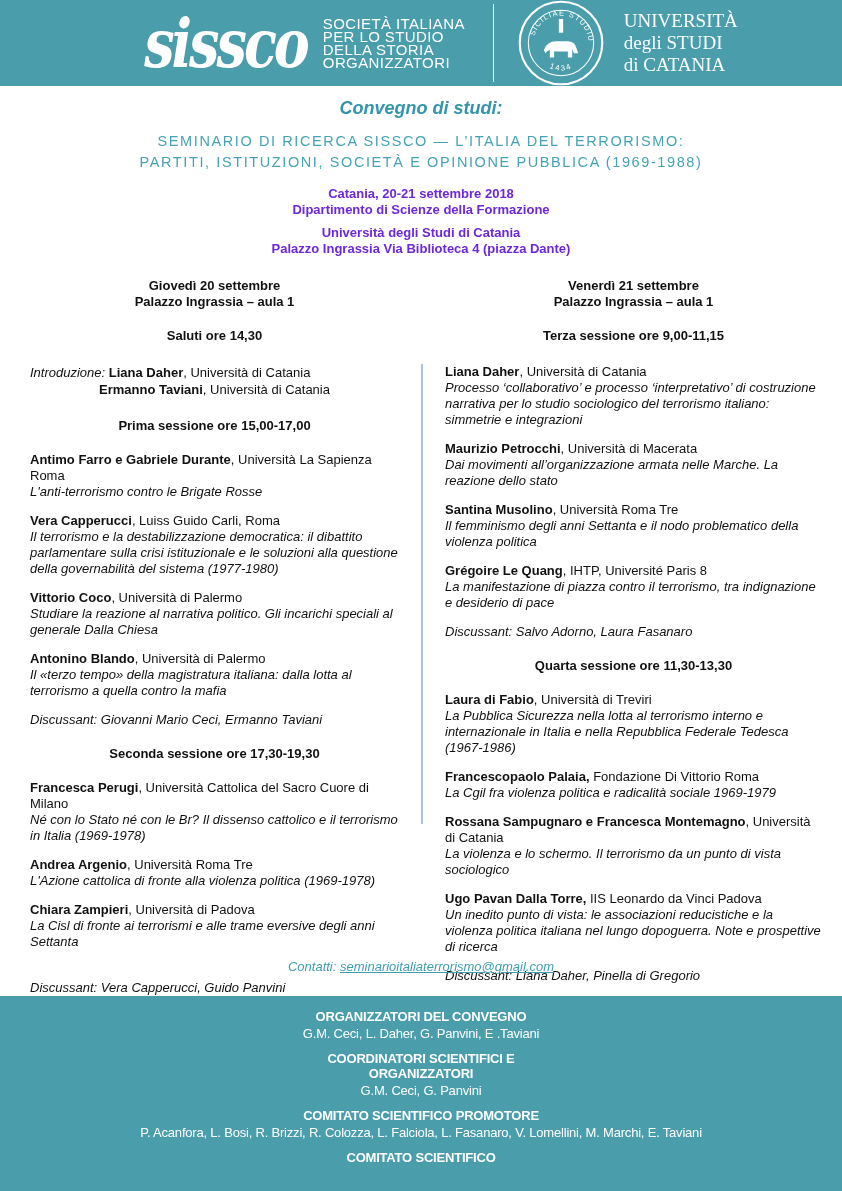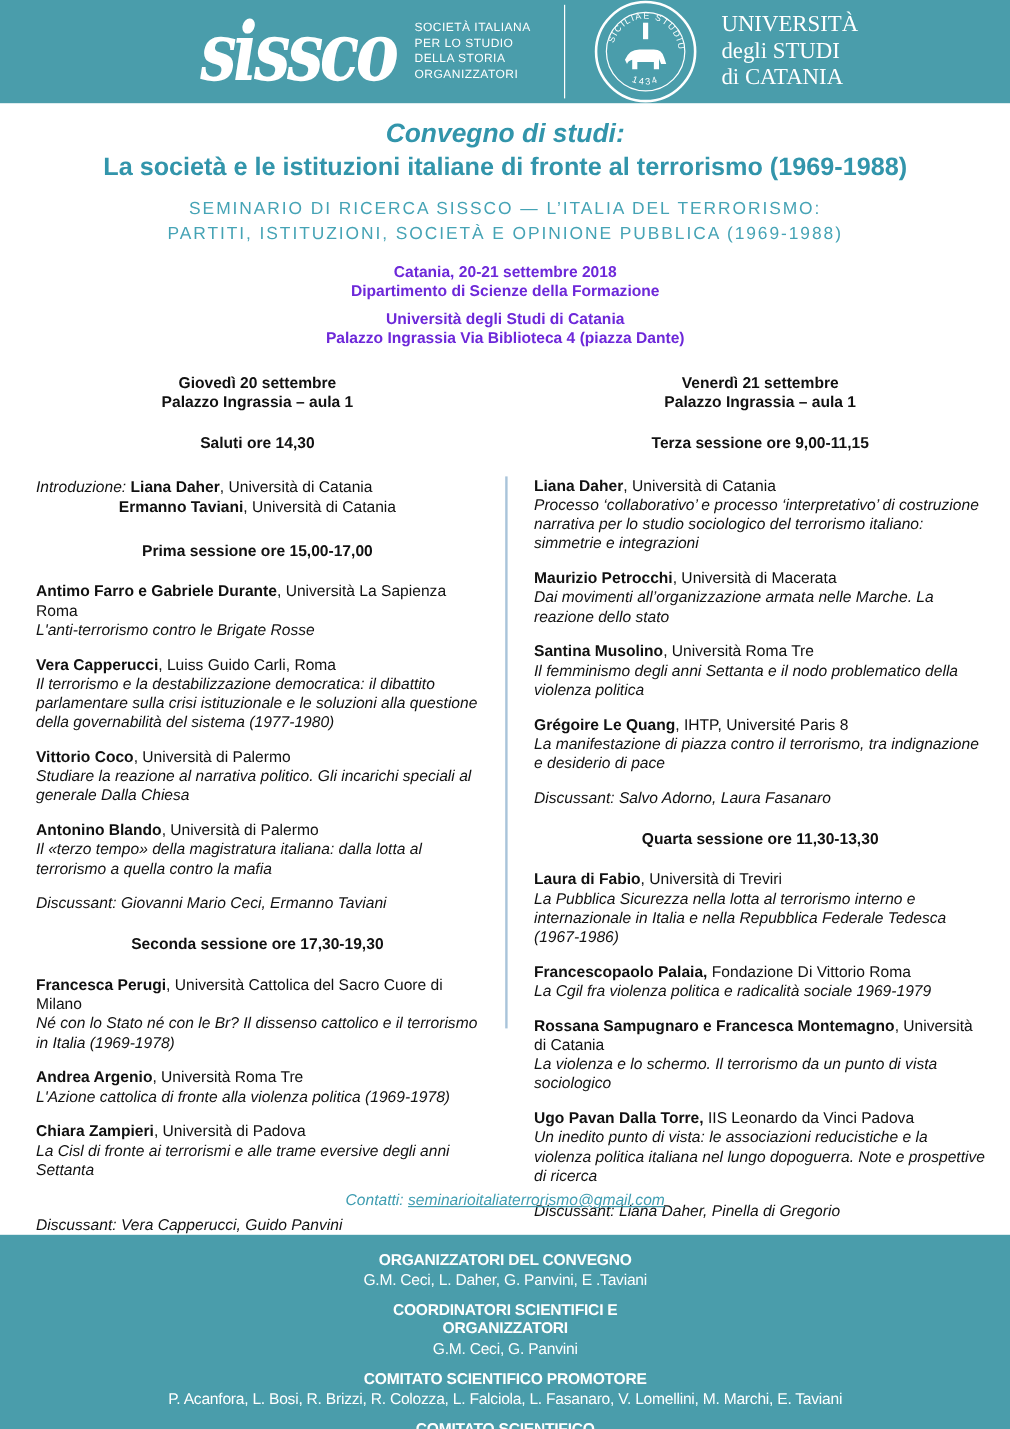--- a/index.html
+++ b/index.html
@@ -12,7 +12,7 @@
   .logos { display:flex; align-items:center; gap:14px; }
   .sissco { display:flex; align-items:center; gap:10px; }
   .sissco-mark { color:#fff; font-family:"DejaVu Serif", serif; font-style:italic; font-weight:bold; font-size:54px; line-height:1; transform:scaleY(1.25); letter-spacing:-3px; padding-right:6px; }
-  .sissco-text { color:#fff; font-size:10px; line-height:13px; letter-spacing:.4px; font-weight:400; }
+  .sissco-text { color:#fff; font-size:15px; line-height:13px; letter-spacing:.4px; font-weight:400; }
   .vsep { width:1px; height:78px; background:#ffffff; margin:0 10px 0 14px; }
   .seal { width:86px; height:86px; }
   .unict-text { color:#fff; font-family:"Liberation Serif", serif; font-size:19px; line-height:22px; margin-left:6px; }

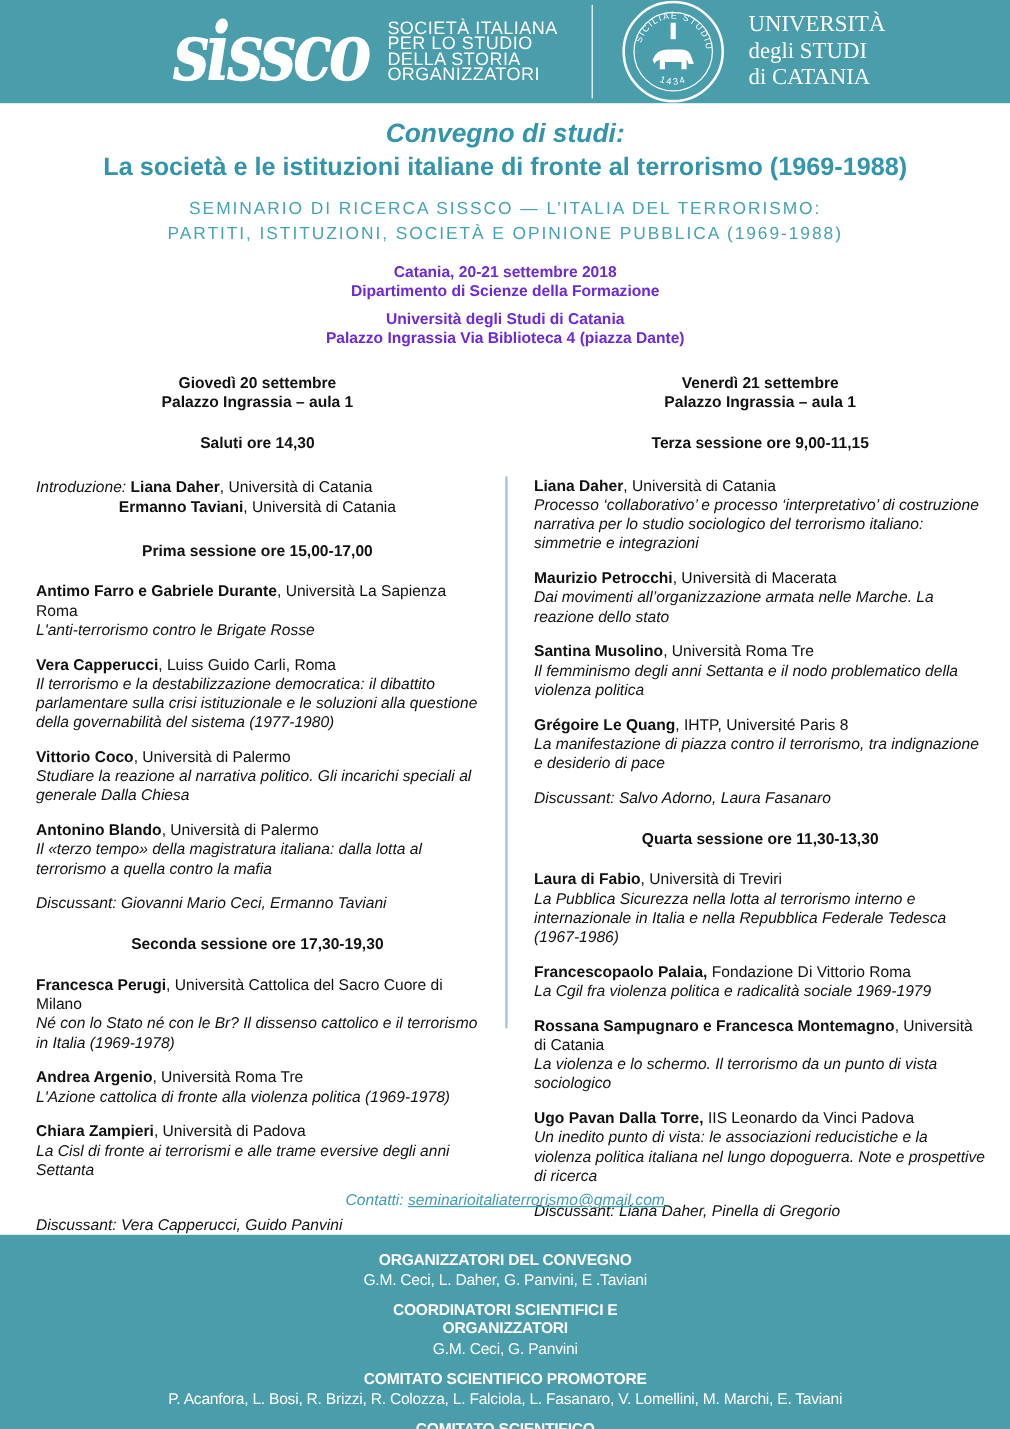--- a/index.html
+++ b/index.html
@@ -23,7 +23,7 @@
   
   main { flex:1; padding-top:9px; position:relative; }
   .center { text-align:center; }
-  .kicker { color:#3295ab; font-size:22px; font-weight:bold; font-style:italic; margin-top:3px; }
+  .kicker { color:#3295ab; font-size:18px; font-weight:bold; font-style:italic; margin-top:3px; }
   .main-title { color:#3295ab; font-size:21px; font-weight:bold; margin-top:4px; }
   .subtitle { color:#45a3b5; font-size:14.5px; letter-spacing:1.6px; margin-top:12px; line-height:21px; }
   .subtitle .sub2 { display:block; }

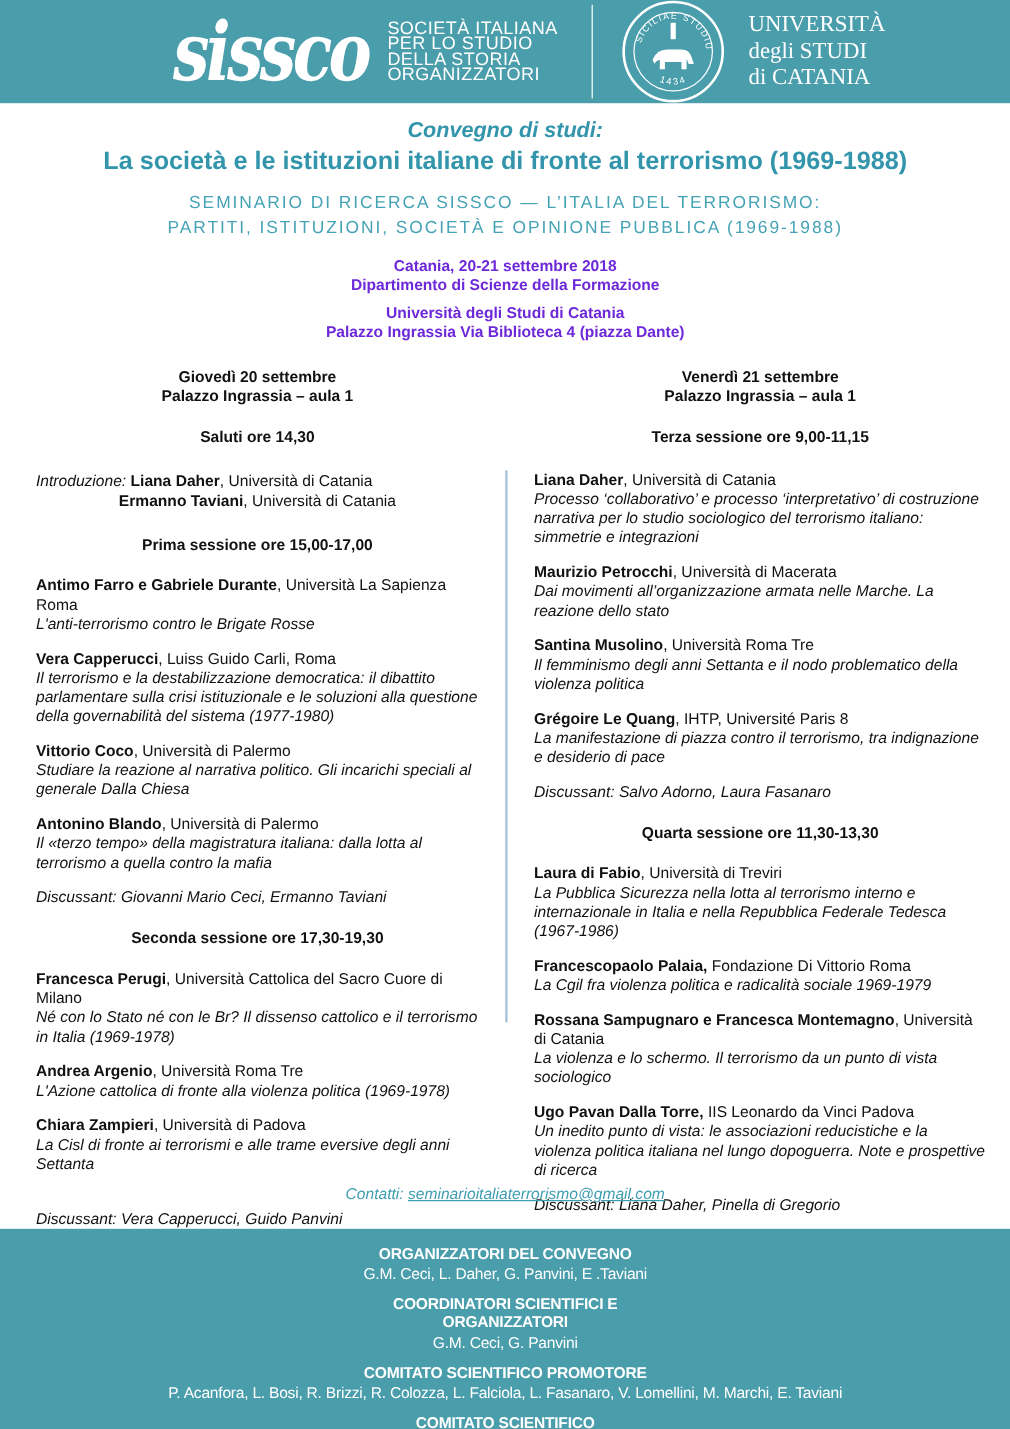--- a/index.html
+++ b/index.html
@@ -105,7 +105,6 @@
   <main>
 
     <div class="kicker center">Convegno di studi:</div>
-    <h1 class="main-title center">La società e le istituzioni italiane di fronte al terrorismo (1969-1988)</h1>
     <div class="subtitle center">
       <span>SEMINARIO DI RICERCA SISSCO — L’ITALIA DEL TERRORISMO:</span>
       <span class="sub2">PARTITI, ISTITUZIONI, SOCIETÀ E OPINIONE PUBBLICA  (1969-1988)</span>

